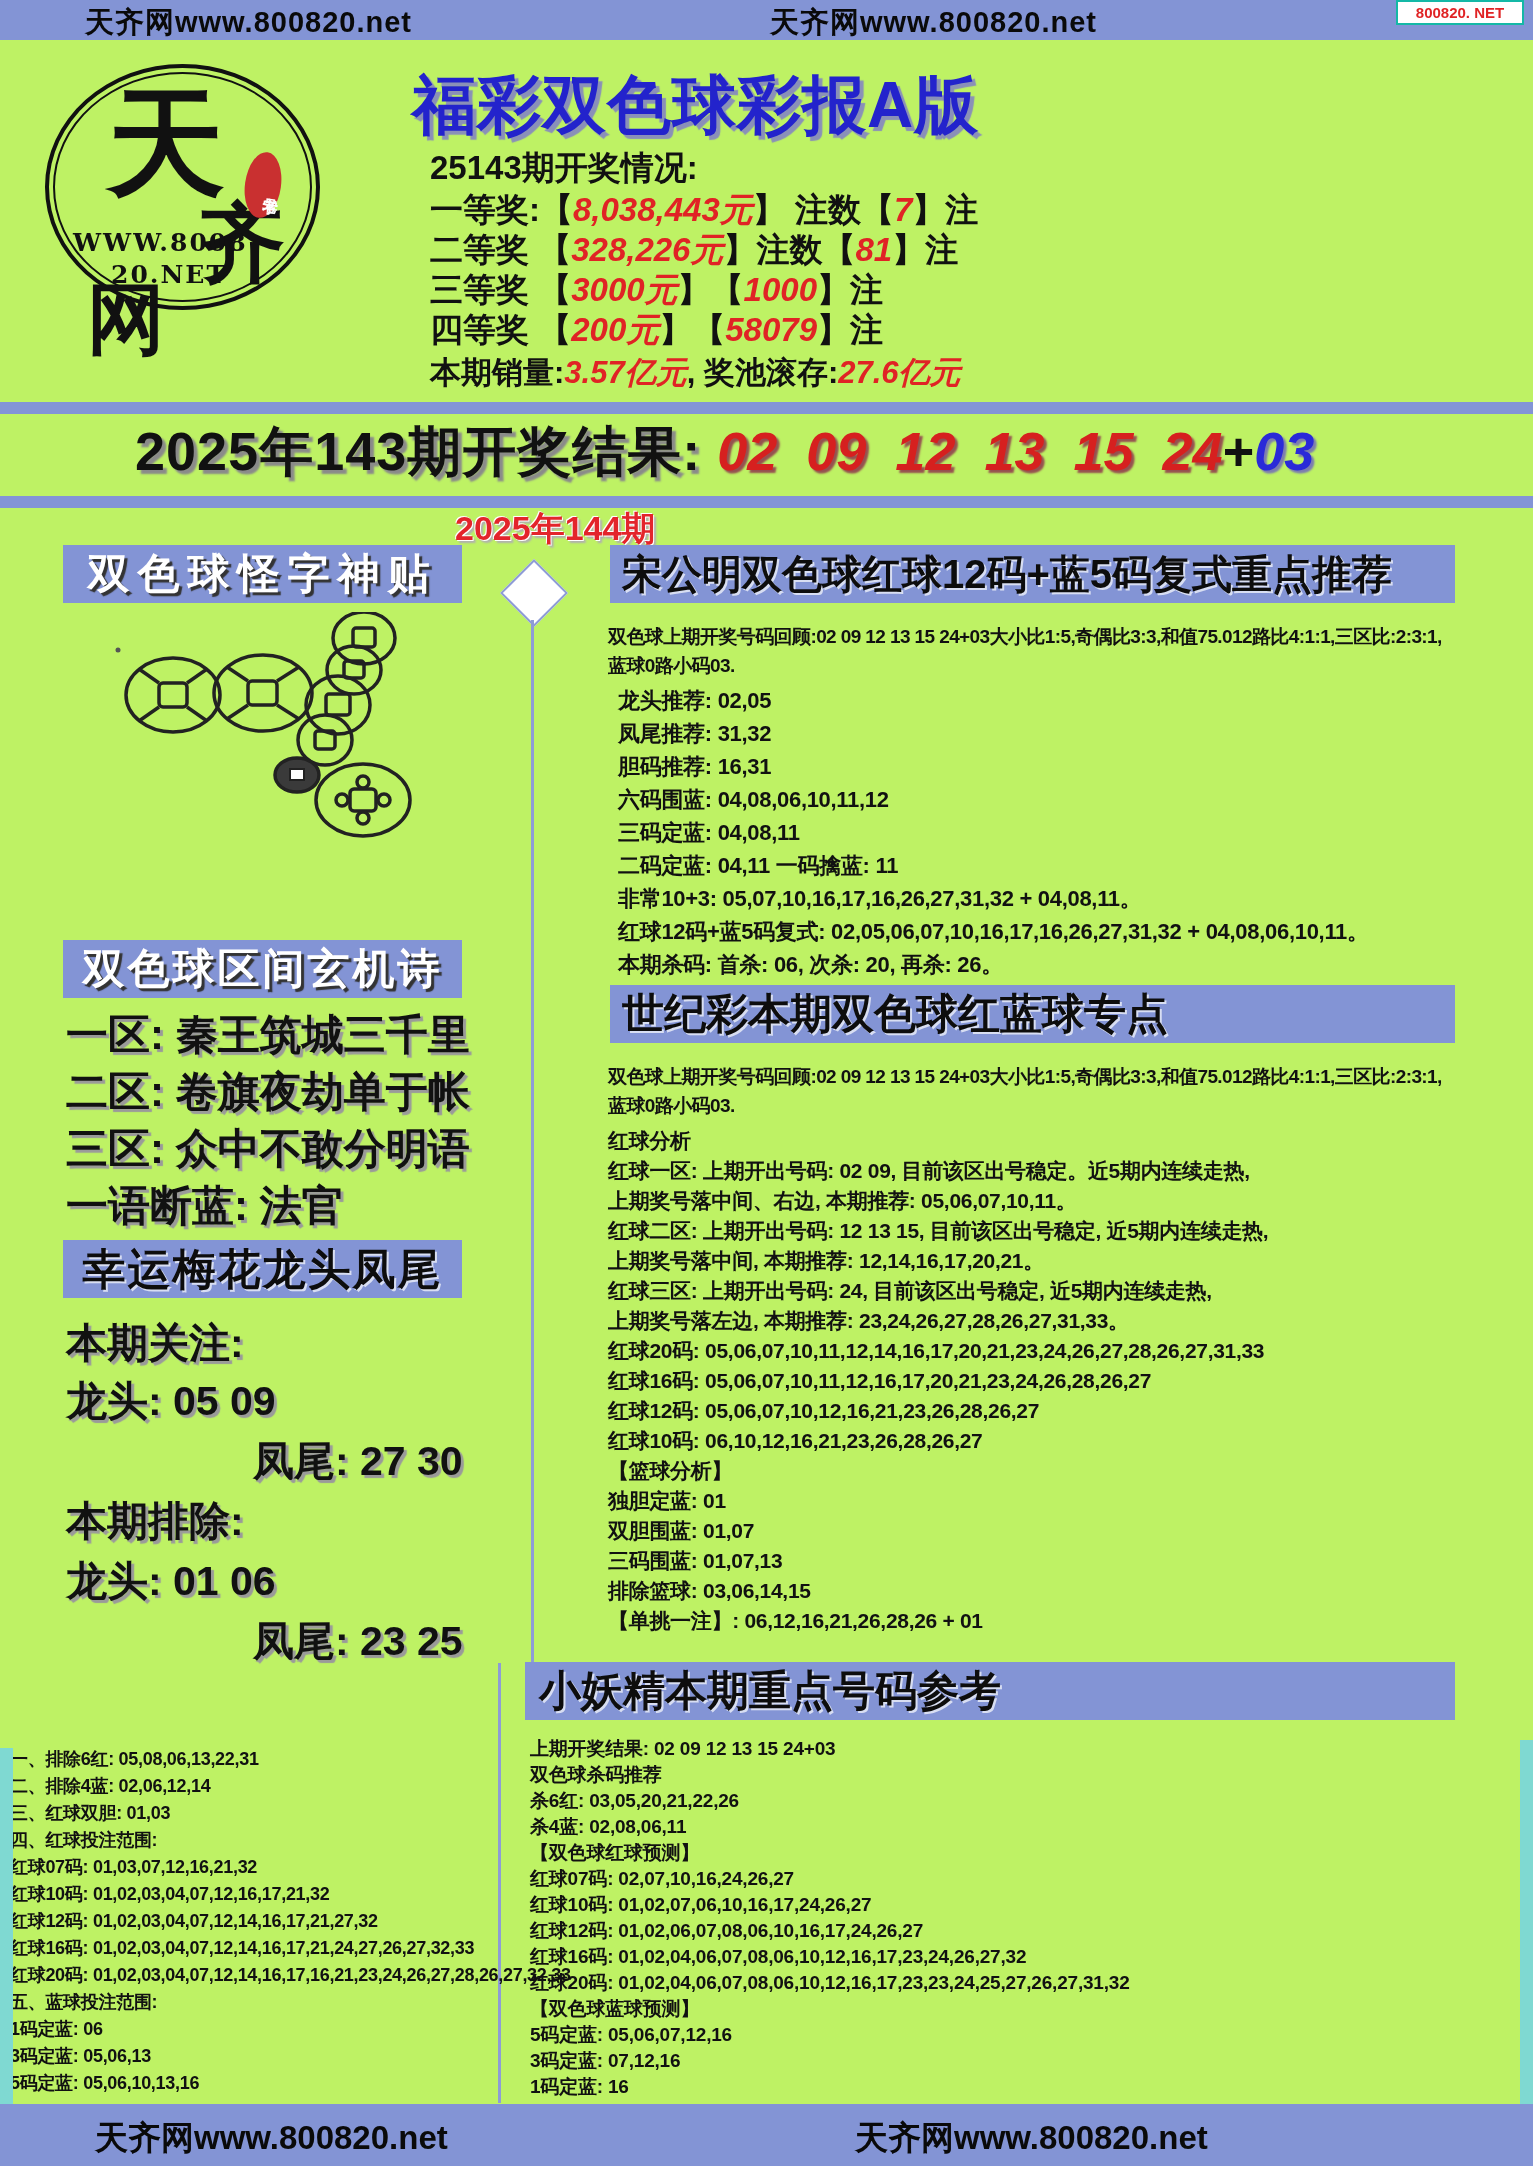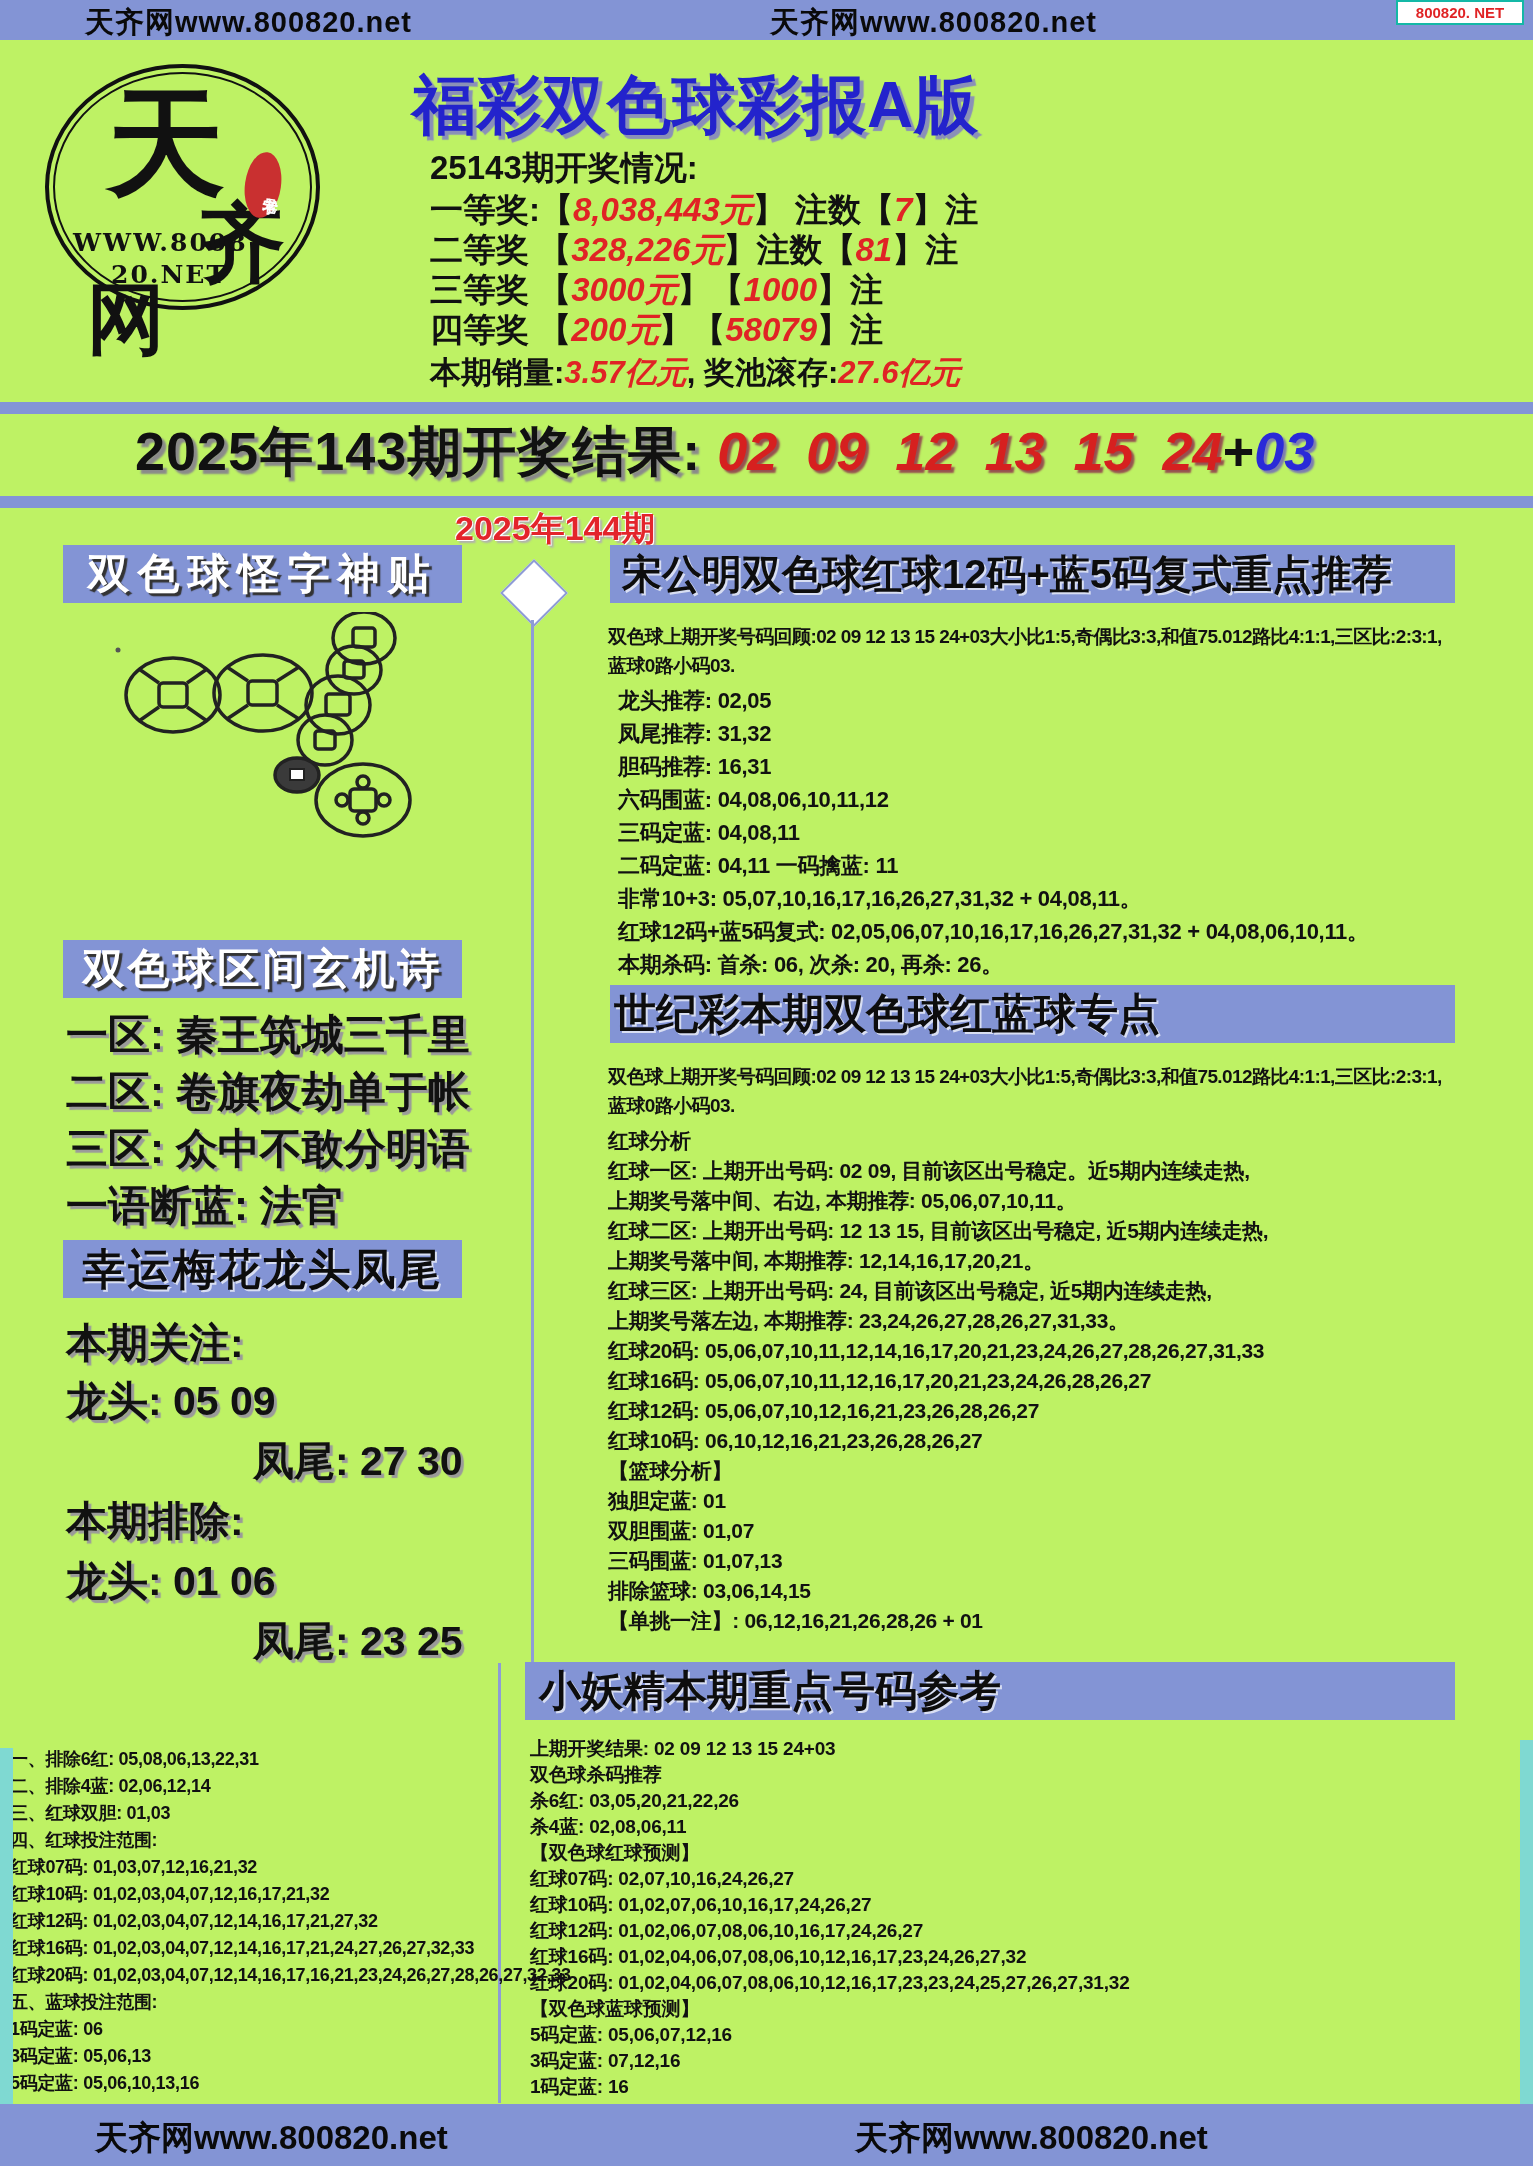--- a/index.html
+++ b/index.html
@@ -61,7 +61,7 @@
   #hdr-meihua{left:63px;top:1240px;width:399px;font-size:43px;letter-spacing:2px;}
   #hdr-xiaolin{left:63px;top:1668px;width:399px;font-size:40px;letter-spacing:1px;}
   #hdr-song{left:610px;top:545px;width:845px;font-size:40px;padding-left:12px;}
-  #hdr-shiji{left:610px;top:985px;width:845px;font-size:42px;padding-left:4px;}
+  #hdr-shiji{left:610px;top:985px;width:845px;font-size:42px;padding-left:12px;}
   #hdr-yao{left:525px;top:1662px;width:930px;font-size:42px;padding-left:14px;}
 
   

